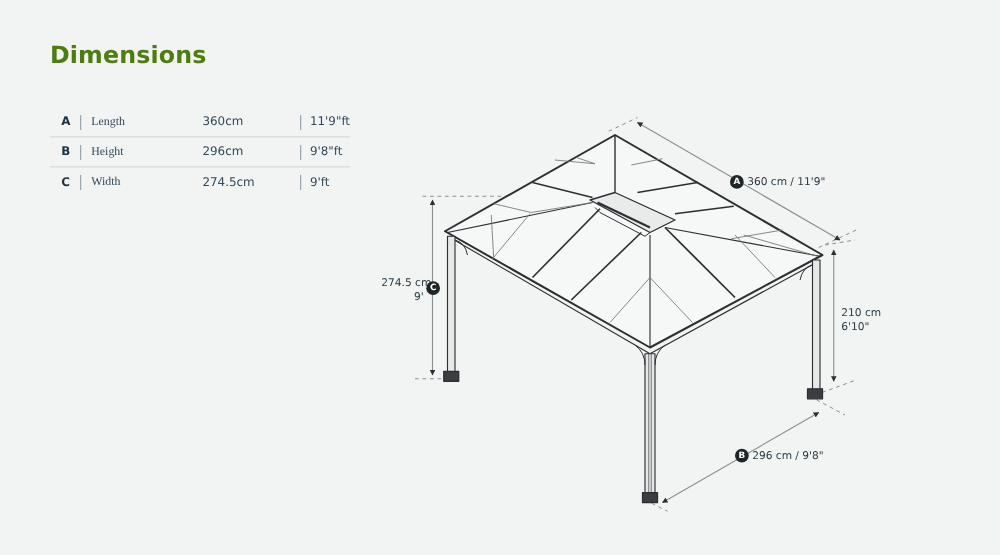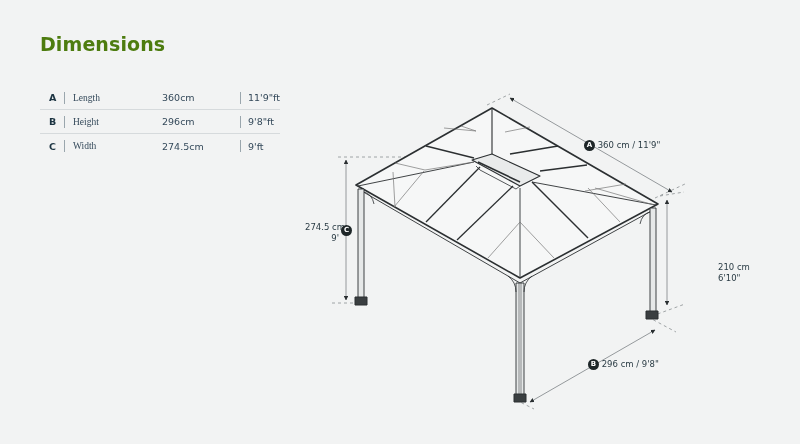--- a/index.html
+++ b/index.html
@@ -209,7 +209,7 @@
   <span class="badge">C</span>
 </div>
 
-<div class="lbl" style="left:673px; top:262px;margin-left:45px;">
+<div class="lbl" style="left:673px; top:246px;">
   <div>210 cm</div>
   <div>6'10"</div>
 </div>

